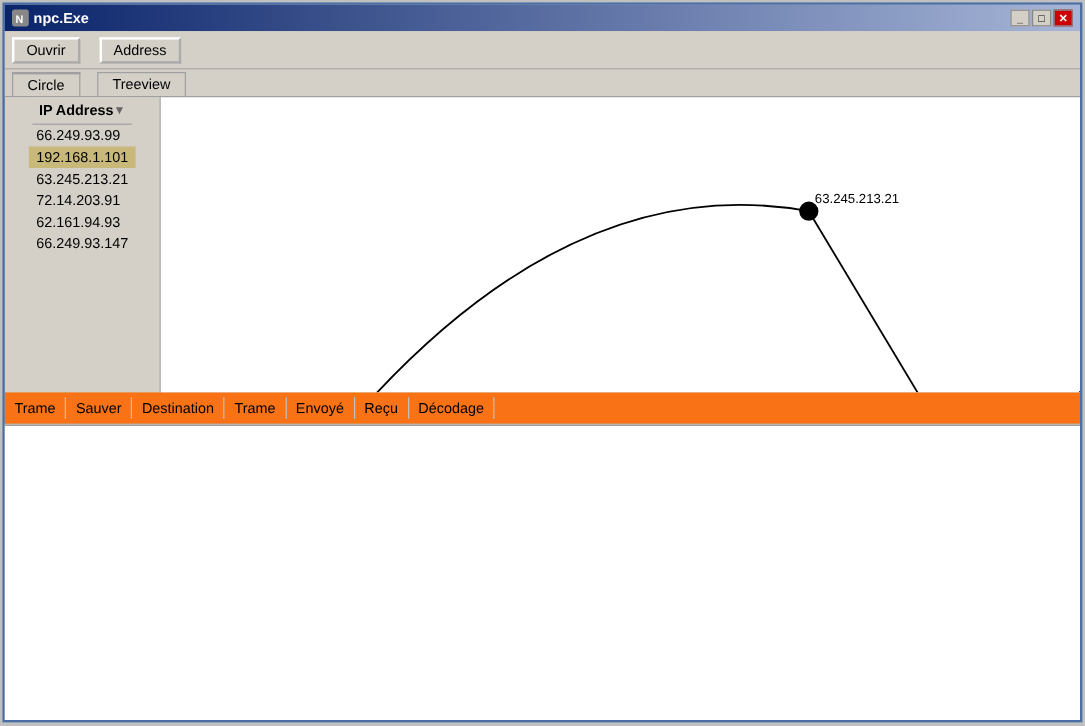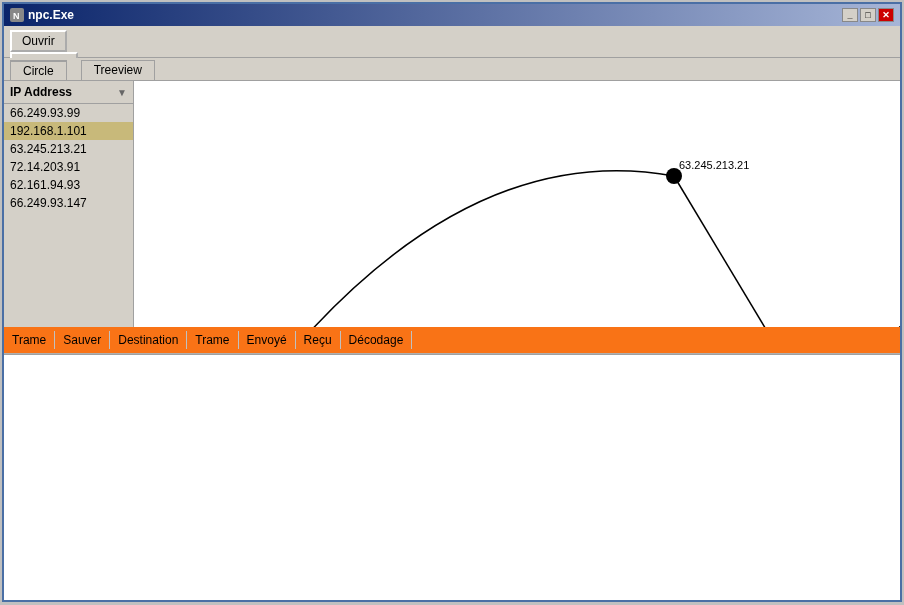--- a/index.html
+++ b/index.html
@@ -66,13 +66,12 @@
     .title-btn.close { background: #cc0000; color: white; }
     .toolbar {
       display: flex;
-      align-items: flex-start;
+      align-items: flex-end;
       padding: 4px 6px;
-      gap: 0;
+      gap: 16px;
       background: #d4d0c8;
       border-bottom: 1px solid #a0a0a0;
       height: 32px;
-      flex-direction: column;
     }
     .toolbar-btn {
       background: #d4d0c8;

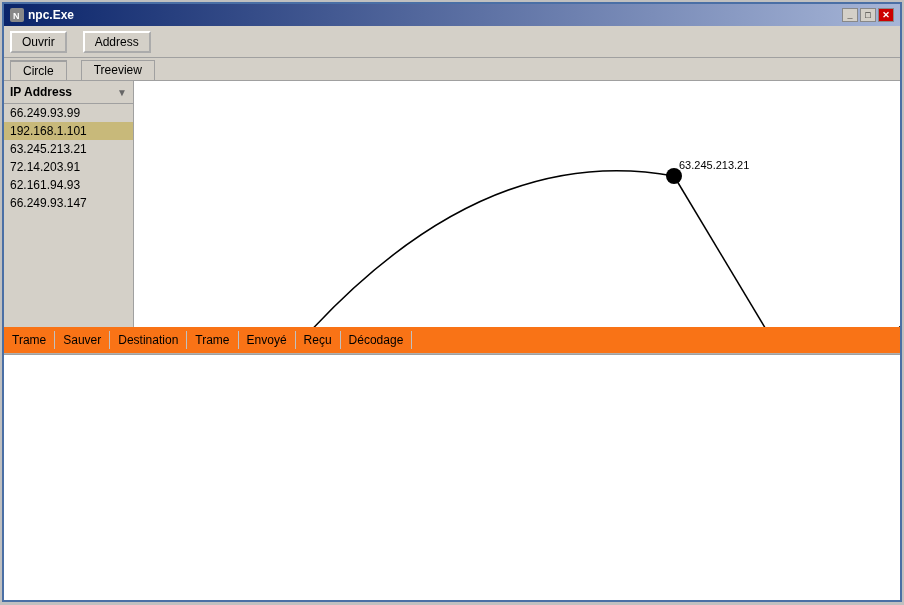--- a/index.html
+++ b/index.html
@@ -113,6 +113,7 @@
       border-right: 1px solid #a0a0a0;
       display: flex;
       flex-direction: column;
+      align-items: center;
     }
     .sidebar-header {
       background: #d4d0c8;

